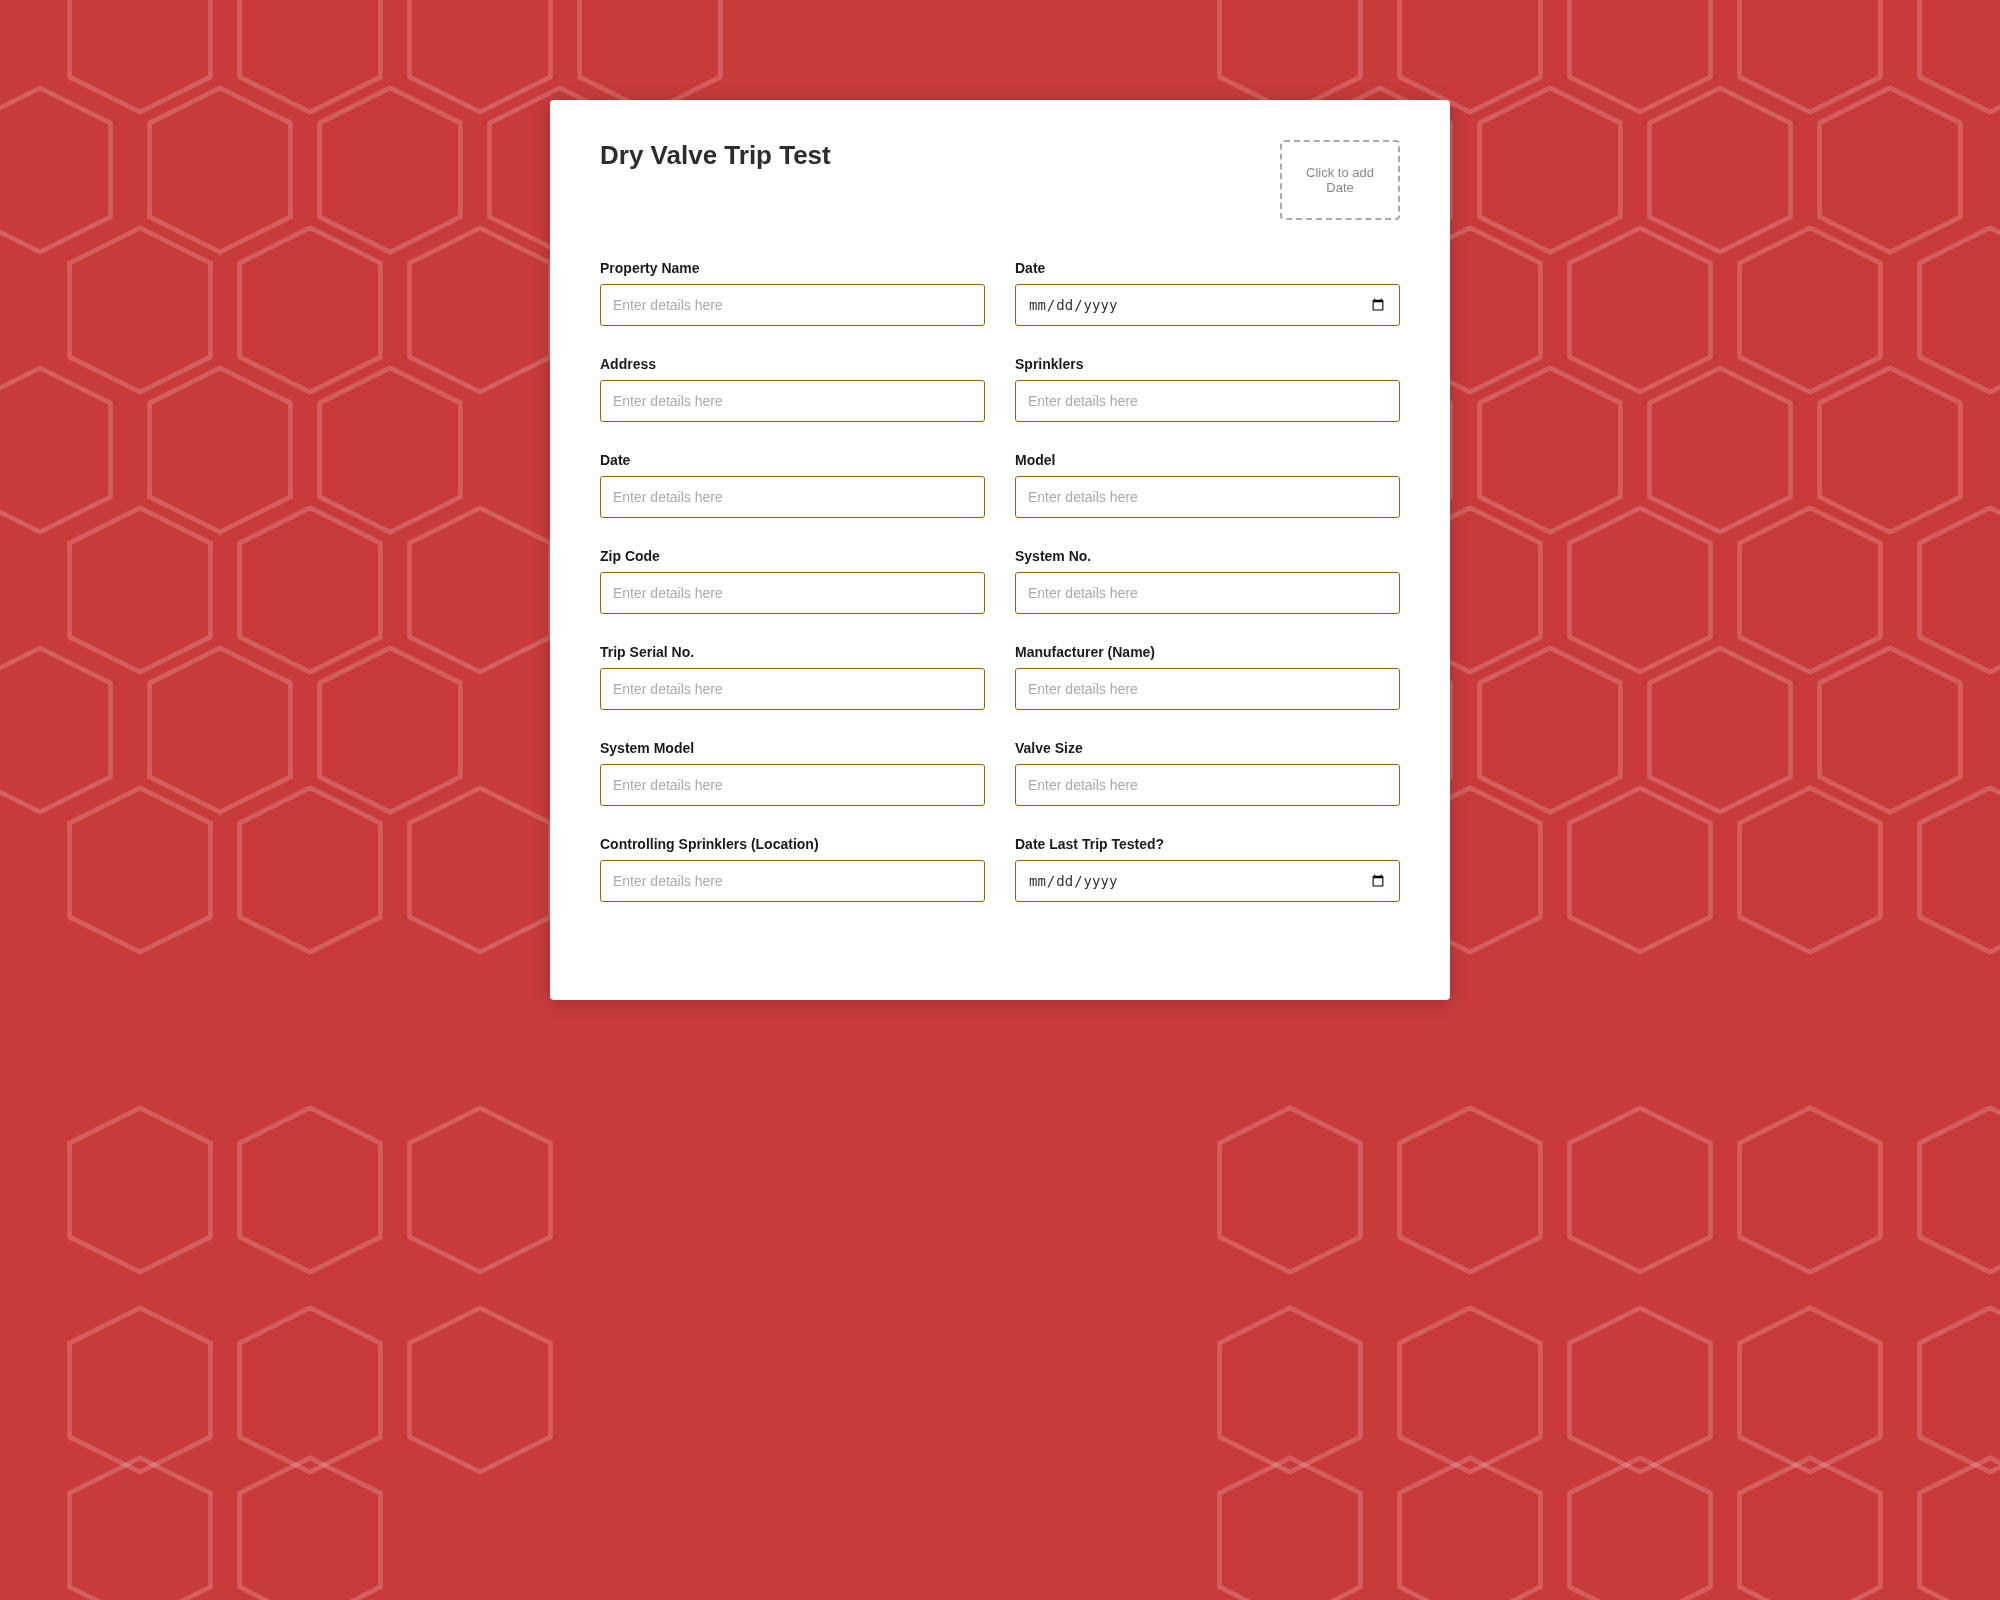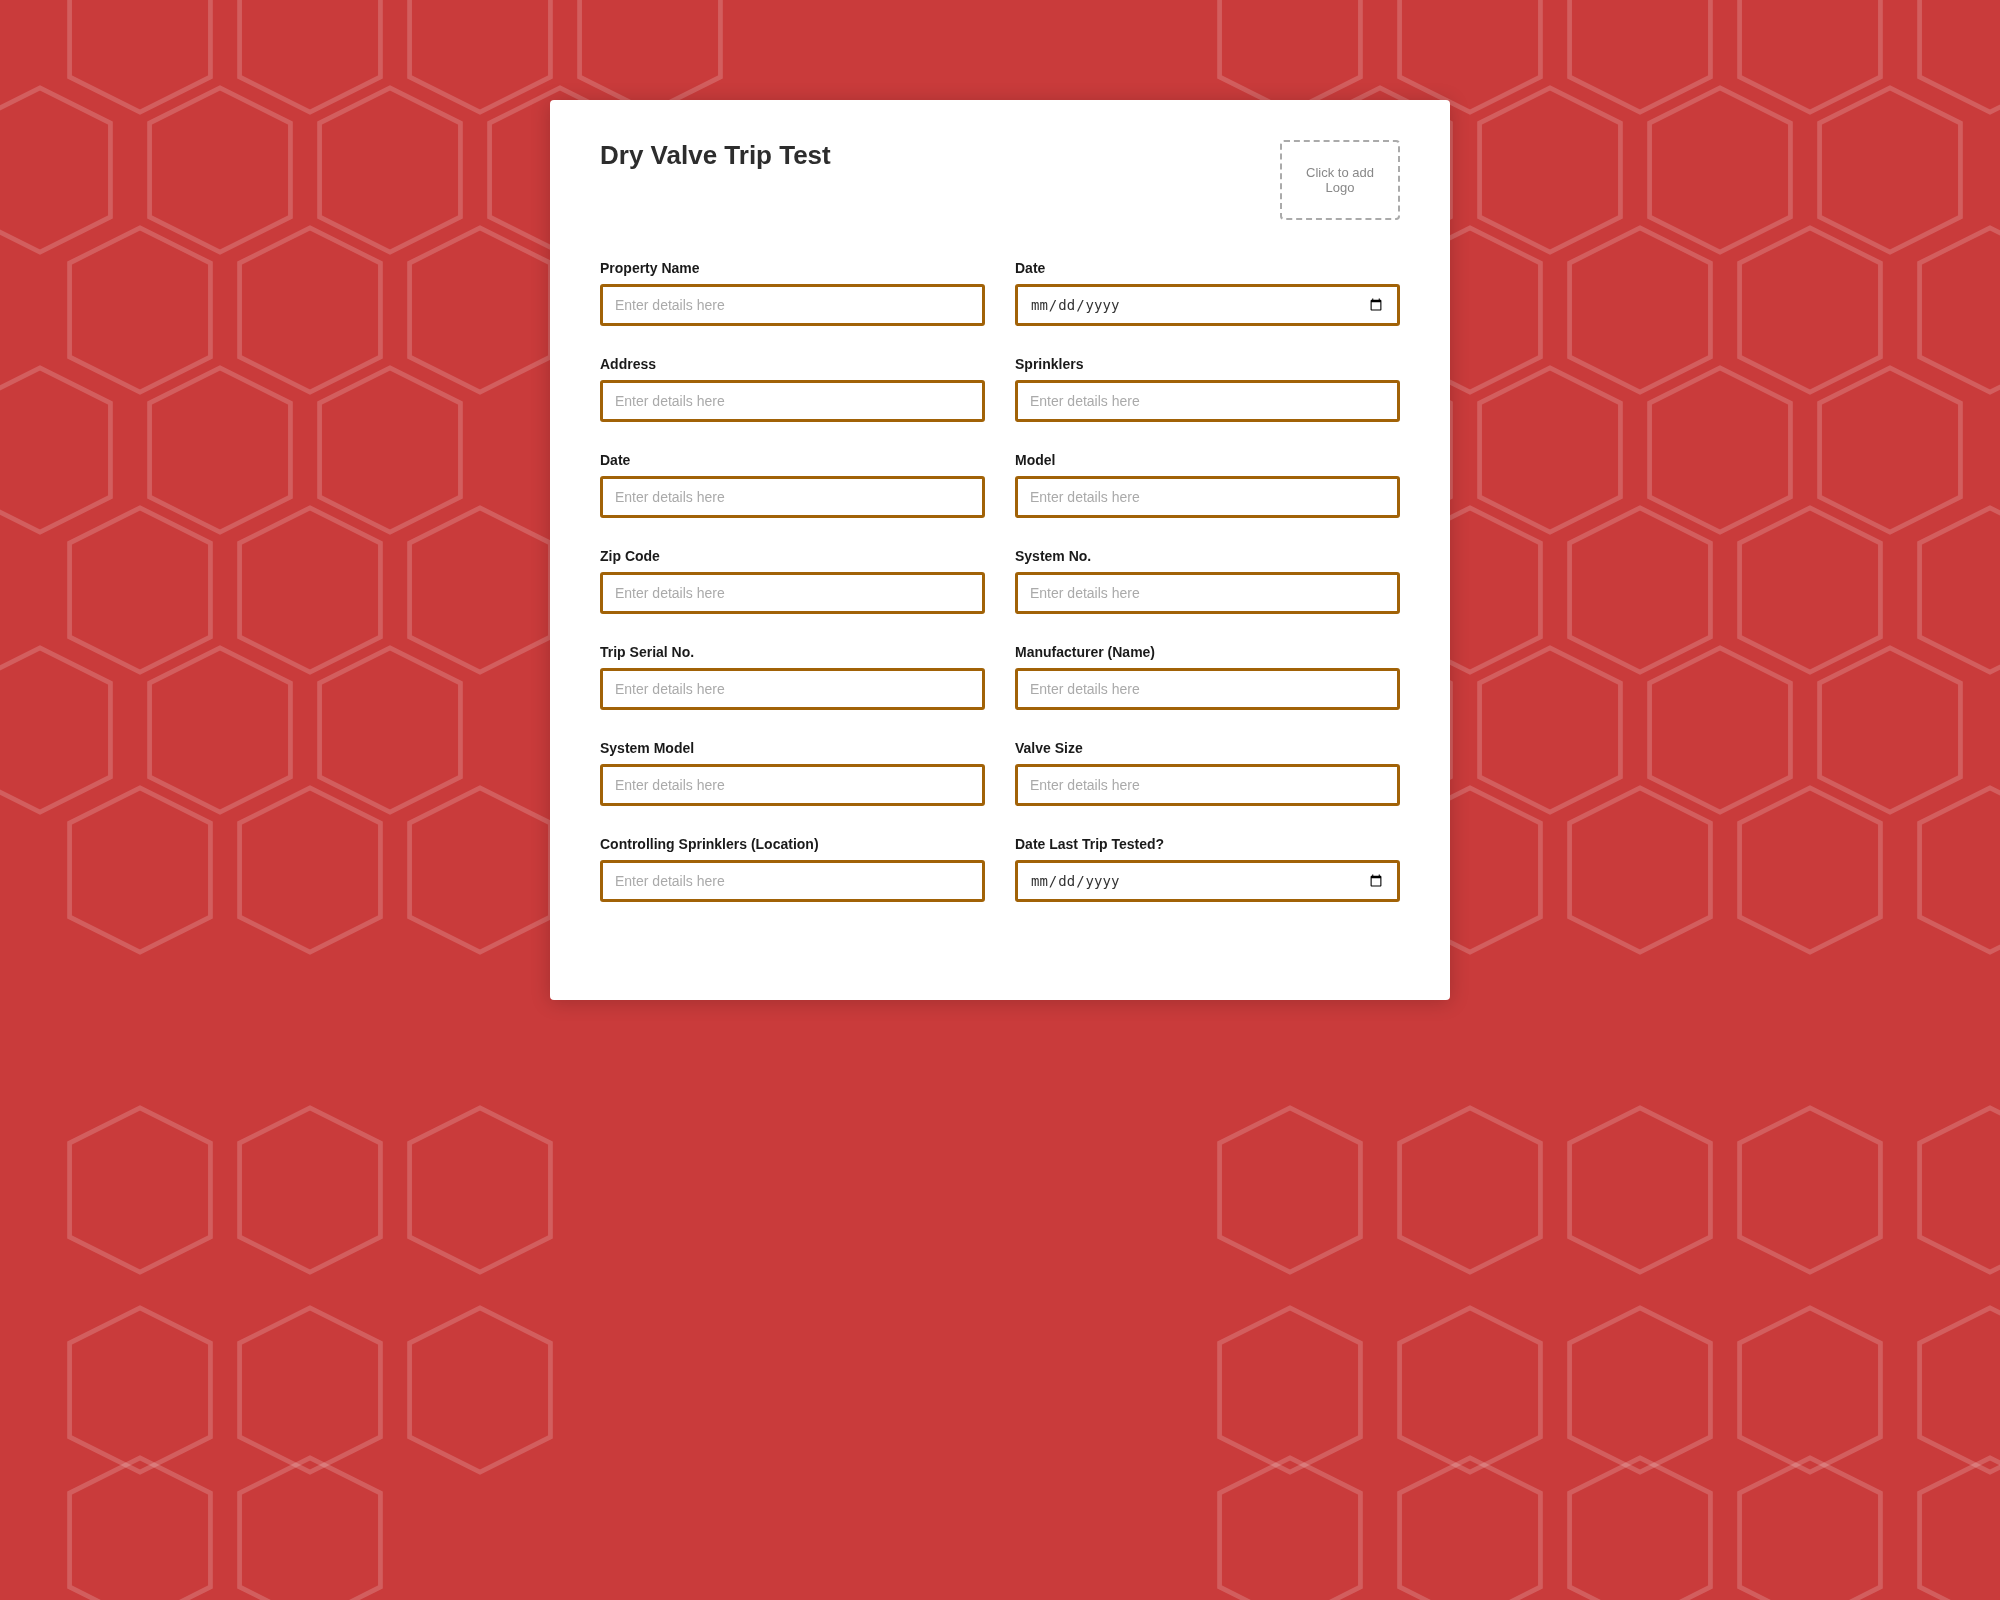--- a/index.html
+++ b/index.html
@@ -390,7 +390,7 @@
       <h1 class="form-title">Dry Valve Trip Test</h1>
     </div>
     <div class="logo-placeholder">
-      <span>Click to add Logo</span>
+      <span>Click to add Date</span>
     </div>
   </div>
 

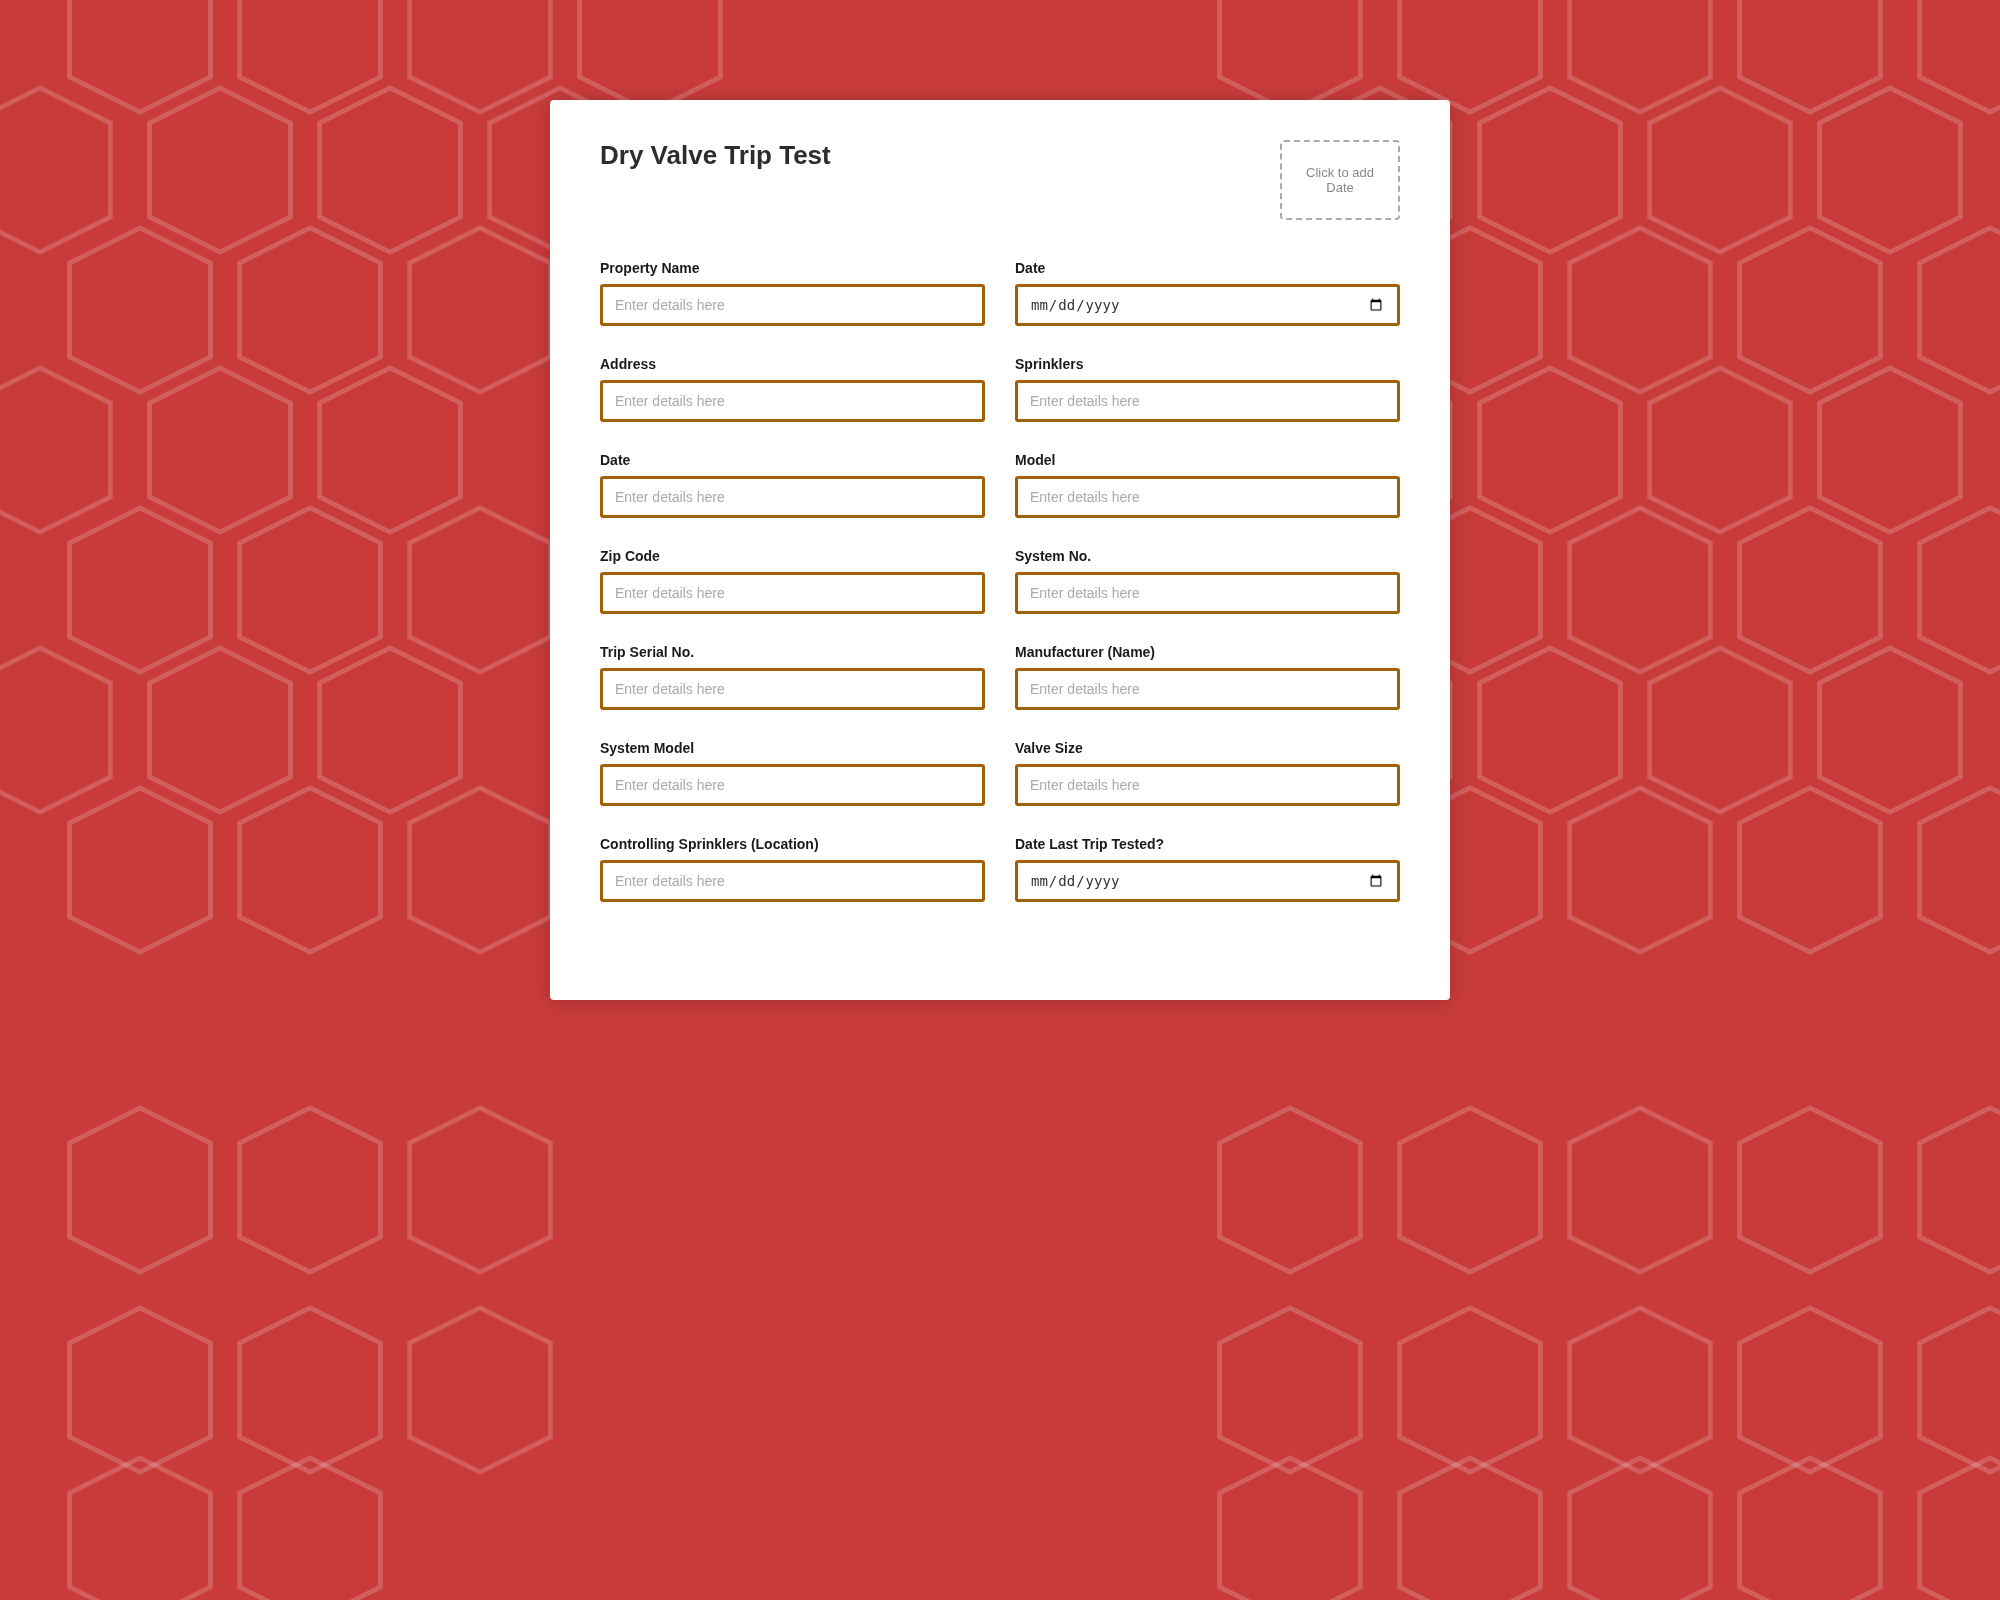--- a/index.html
+++ b/index.html
@@ -118,7 +118,7 @@
     .form-input {
       width: 100%;
       height: 42px;
-      border: 3px solid #a16207;
+      border: 1px solid #a16207;
       border-radius: 3px;
       padding: 0 12px;
       font-size: 14px;

